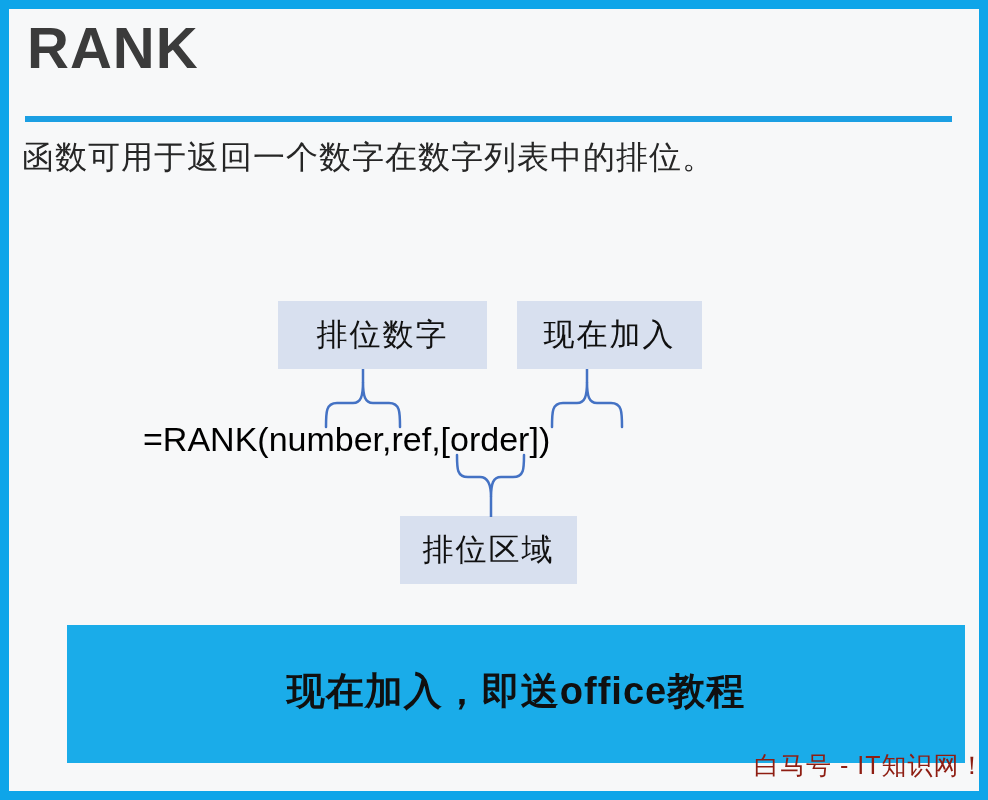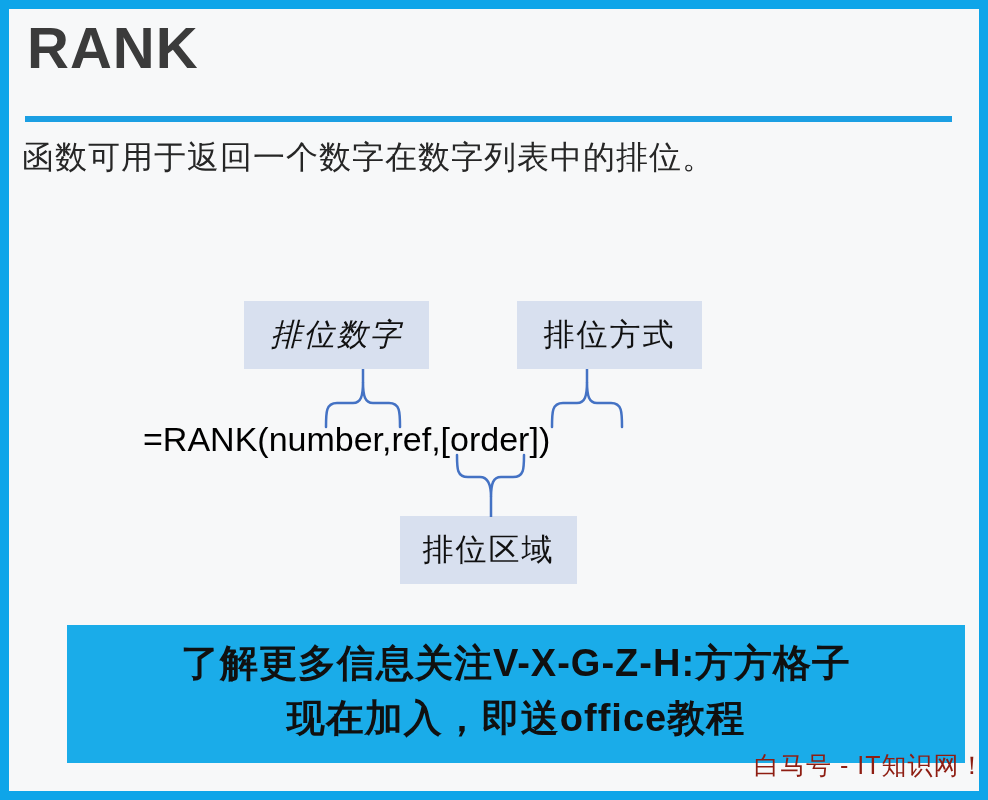--- a/index.html
+++ b/index.html
@@ -48,7 +48,7 @@
     justify-content: center;
     letter-spacing: 2px;
   }
-  .box-number { left: 244px; top: 301px; width: 185px; height: 68px; font-style: italic; }
+  .box-number { left: 278px; top: 301px; width: 209px; height: 68px; }
   .box-order  { left: 517px; top: 301px; width: 185px; height: 68px; }
   .box-ref    { left: 400px; top: 516px; width: 177px; height: 68px; }
   .brace { position: absolute; }

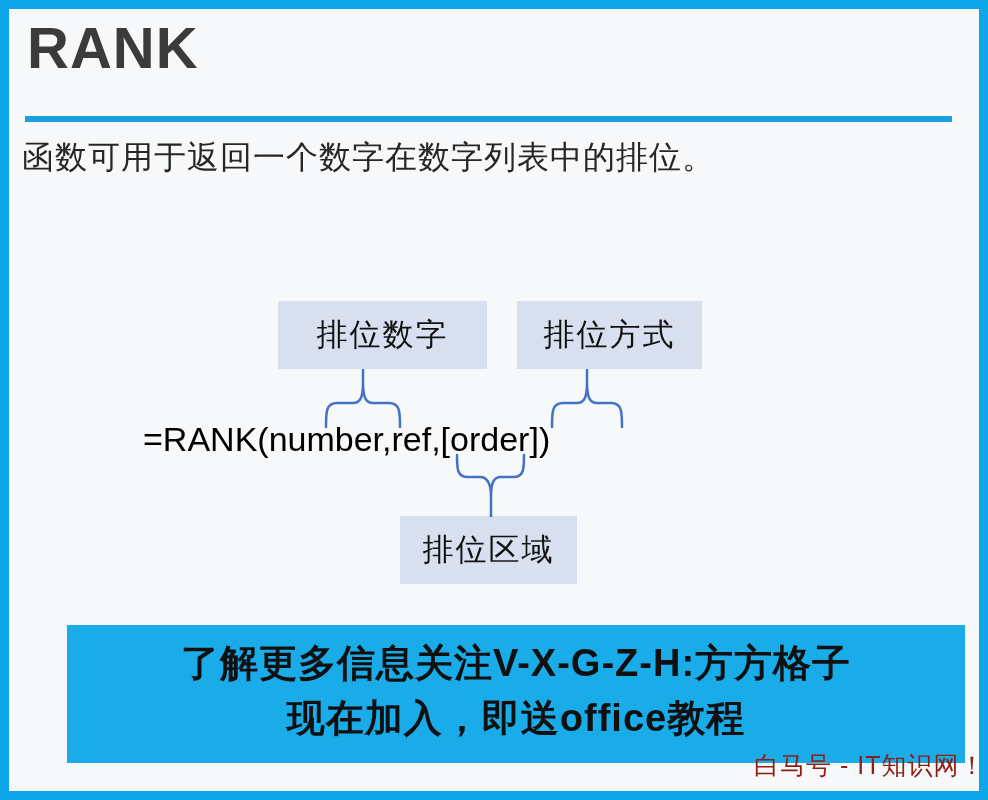--- a/index.html
+++ b/index.html
@@ -106,7 +106,7 @@
     <span>排位数字</span>
   </div>
   <div class="callout-box box-order">
-    <span>排位方式</span>
+    <span>现在加入</span>
   </div>
   <div class="callout-box box-ref">
     <span>排位区域</span>

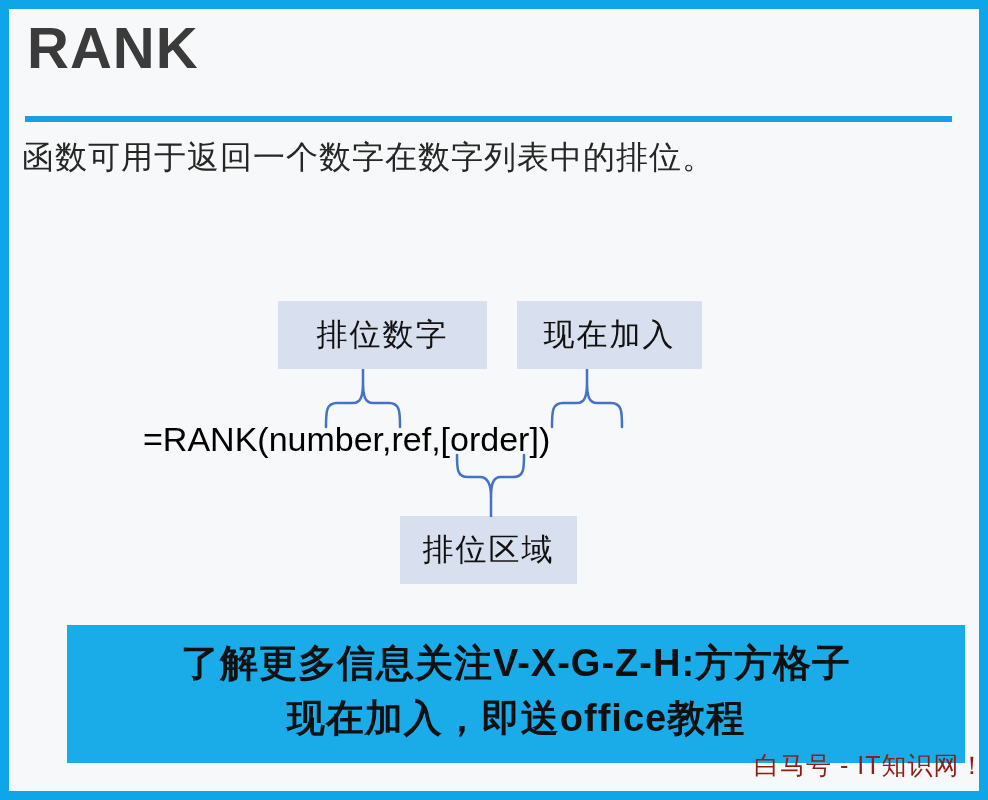--- a/index.html
+++ b/index.html
@@ -134,7 +134,6 @@
   <div class="formula">=RANK(number,ref,[order])</div>
 
   <div class="banner">
-    <div class="banner-line">了解更多信息关注V-X-G-Z-H:方方格子</div>
     <div class="banner-line">现在加入，即送office教程</div>
   </div>
 

